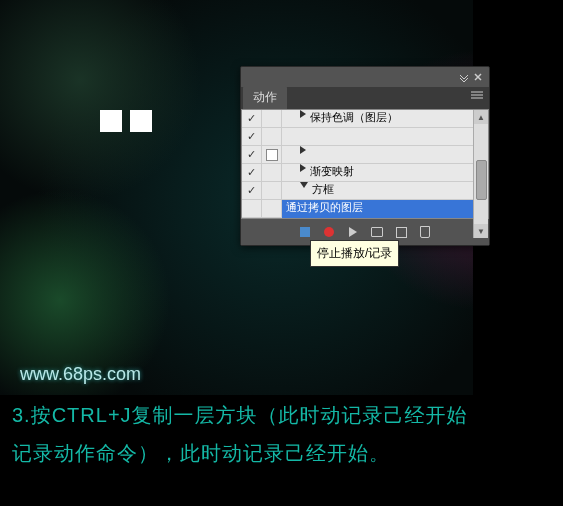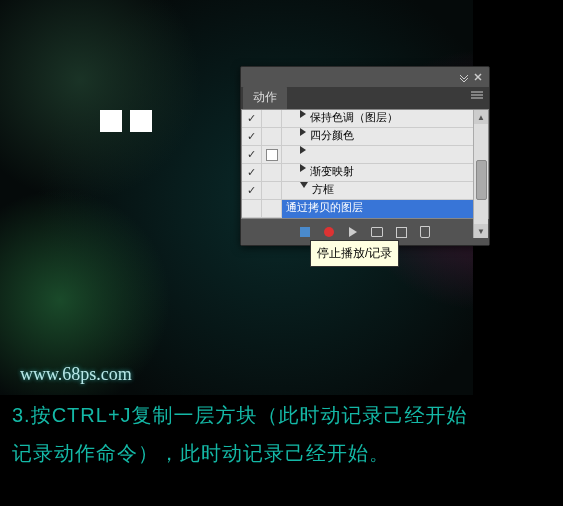--- a/index.html
+++ b/index.html
@@ -92,10 +92,6 @@
             <span class="chk">✓</span>
           </div>
         <div class="col-mode"></div>
-        <div class="col-content indent-1">
-            <span class="tri"></span>
-            <span>四分颜色</span>
-          </div>
       </div>
       <div class="action-row">
         <div class="col-check">

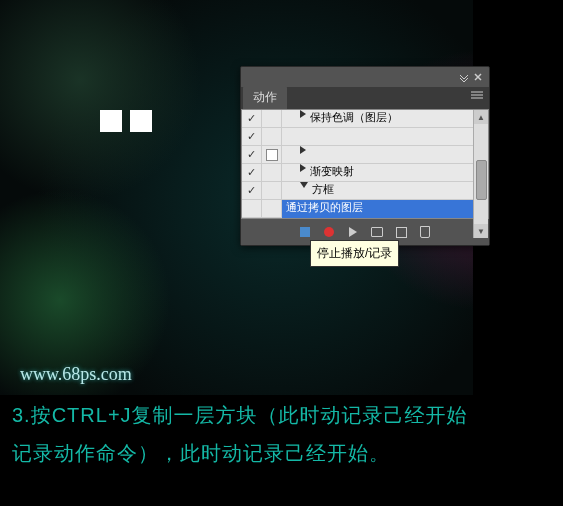--- a/index.html
+++ b/index.html
@@ -38,7 +38,7 @@
 .new-ico{width:11px;height:11px;border:1px solid #ccc;position:relative}
 .trash-ico{width:10px;height:12px;border:1px solid #ccc;border-radius:0 0 2px 2px}
 .tooltip{position:absolute;top:240px;left:310px;background:#ffffe1;border:1px solid #333;font-size:12px;padding:4px 6px;color:#000}
-.watermark{position:absolute;top:364px;left:20px;color:#b8e8e8;font-size:18px;font-family:Liberation Serif, serif;text-shadow:0 0 4px #3aa}
+.watermark{position:absolute;top:364px;left:20px;color:#b8e8e8;font-size:18px;font-family:Liberation Sans, sans-serif;text-shadow:0 0 4px #3aa}
 .instruction{position:absolute;top:396px;left:12px;right:12px;color:#14b8a6;font-size:20px;line-height:1.9;letter-spacing:1px}
 </style>
 </head>

